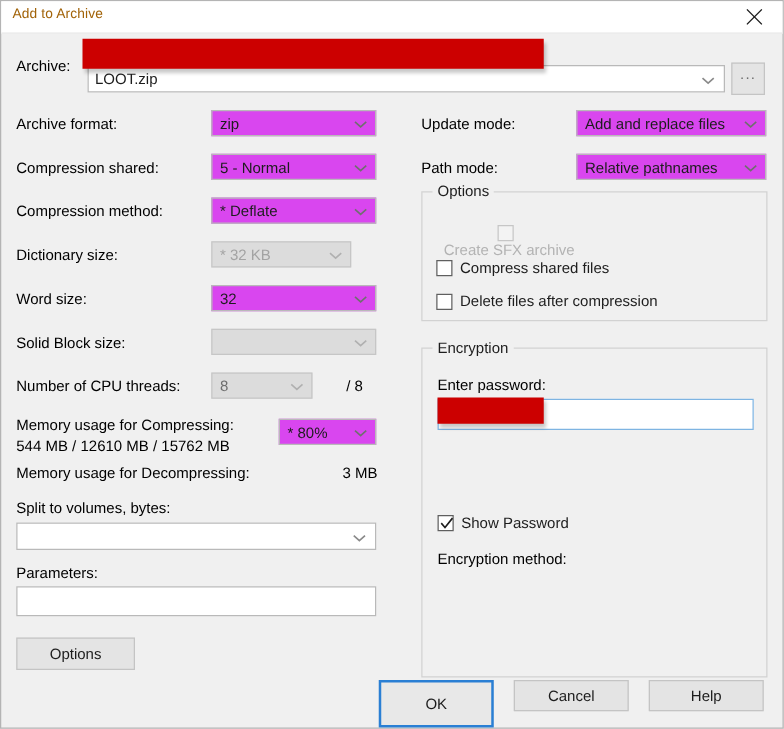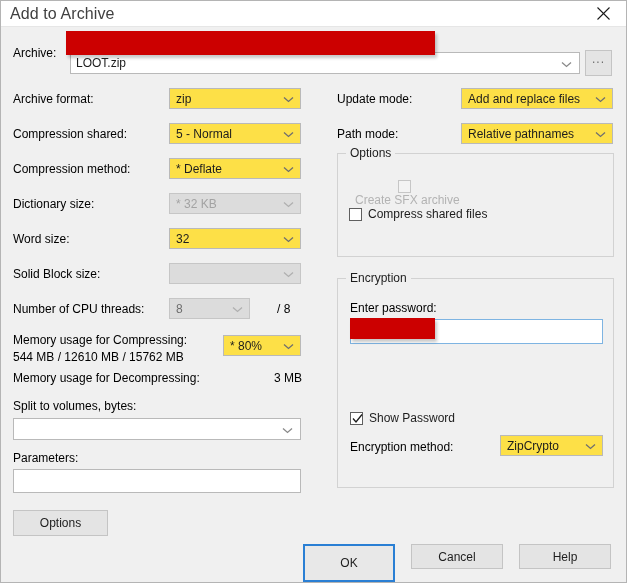--- a/index.html
+++ b/index.html
@@ -30,8 +30,8 @@
   #title-text {
     position: absolute;
     left: 9px; top: 4px;
-    font-size: 16px;
-    color: #404040;
+    font-size: 11px;
+    color: #a16207;
     letter-spacing: .1px;
   }
   #close-btn {

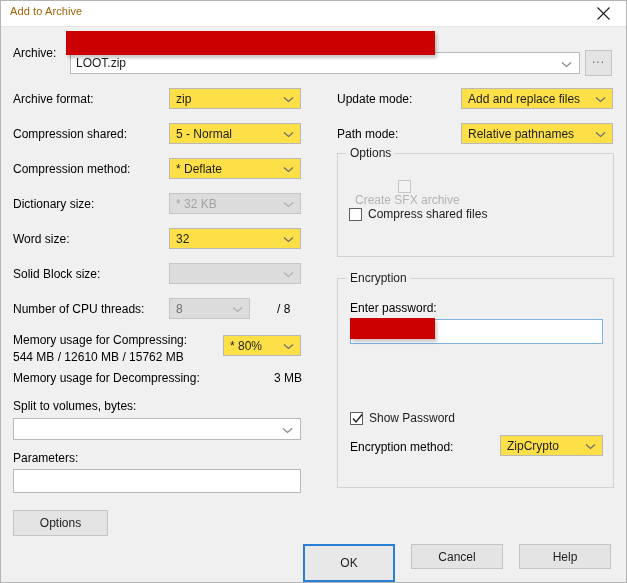--- a/index.html
+++ b/index.html
@@ -57,7 +57,7 @@
   .combo {
     position: absolute;
     box-sizing: border-box;
-    background: #fde047;
+    background: #d946ef;
     border: 1px solid #b9b9b9;
     height: 21px;
     font-size: 12px;

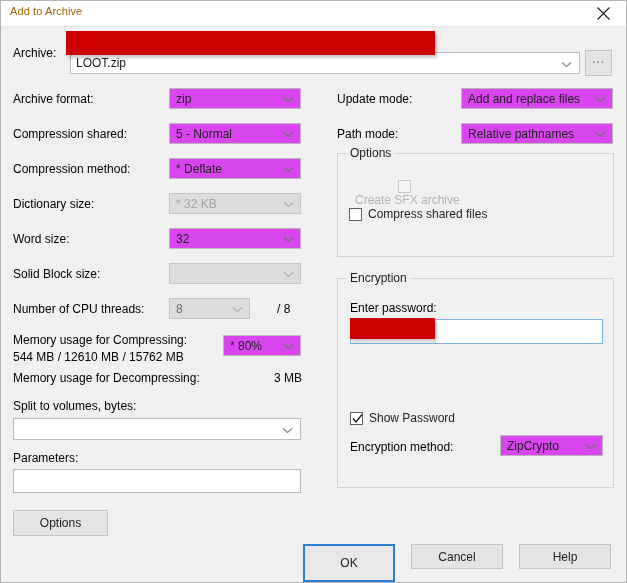--- a/index.html
+++ b/index.html
@@ -259,7 +259,7 @@
 </div>
 
 <div class="lbl" style="left:12px; top:196px;">Dictionary size:</div>
-<div class="combo disabled" style="left:168px; top:192px; width:132px;">
+<div class="combo disabled" style="left:168px; top:192px; width:112px;">
   <span class="val">*  32 KB</span>
   <span class="arrow">
     <svg width="11" height="7" viewBox="0 0 11 7">

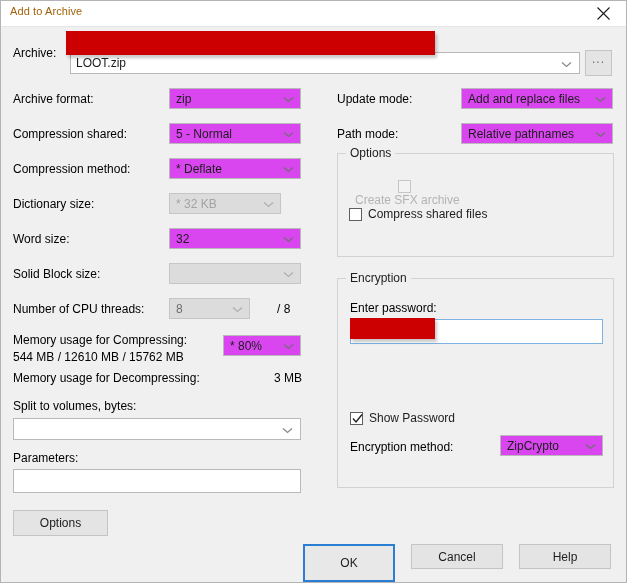--- a/index.html
+++ b/index.html
@@ -361,6 +361,10 @@
     <span class="txt">Compress shared files</span>
   </div>
 
+  <div class="chk" style="left:11px; top:80px;">
+    <span class="box"></span>
+    <span class="txt">Delete files after compression</span>
+  </div>
 </div>
 
 <div class="group" style="left:336px; top:277px; width:277px; height:210px;">

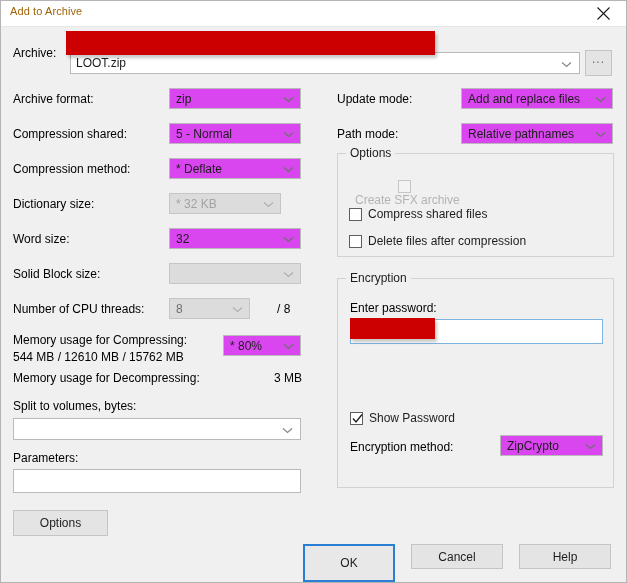--- a/index.html
+++ b/index.html
@@ -367,7 +367,7 @@
   </div>
 </div>
 
-<div class="group" style="left:336px; top:277px; width:277px; height:210px;">
+<div class="group" style="left:336px; top:277px; width:277px; height:264px;">
   <div class="group-title">Encryption</div>
 
   <div class="lbl" style="left:12px; top:22px;">Enter password:</div>

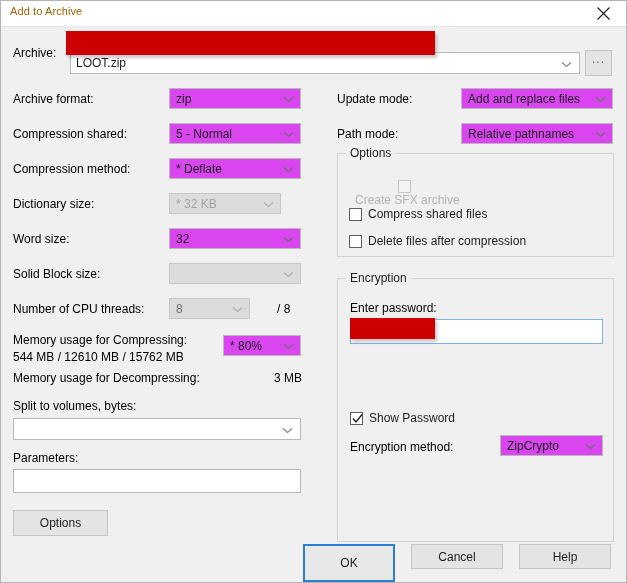--- a/index.html
+++ b/index.html
@@ -386,14 +386,6 @@
   </div>
 
   <div class="lbl" style="left:12px; top:161px;">Encryption method:</div>
-  <div class="combo" style="left:162px; top:156px; width:103px;">
-    <span class="val">ZipCrypto</span>
-    <span class="arrow">
-      <svg width="11" height="7" viewBox="0 0 11 7">
-          <polyline points="1,1.5 5.5,5.5 10,1.5" fill="none" stroke="#6f6f6f" stroke-width="1.3"></polyline>
-        </svg>
-    </span>
-  </div>
 </div>
 
 <div class="redaction" style="left:349px; top:317px; width:85px; height:21px;"></div>

